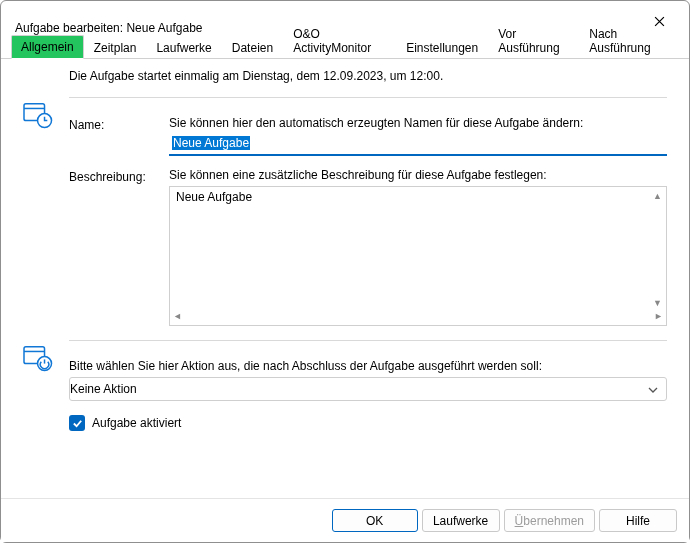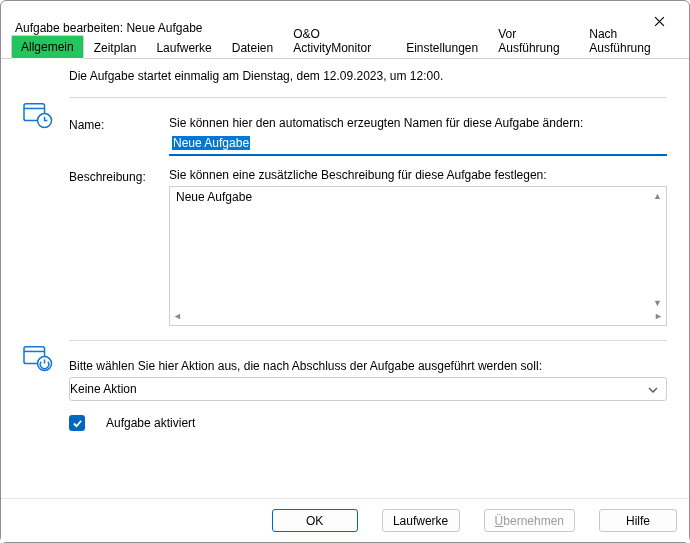--- a/index.html
+++ b/index.html
@@ -177,7 +177,7 @@
   .checkbox-row {
     display: flex;
     align-items: center;
-    gap: 21px;
+    gap: 7px;
     padding-left: 46px;
     margin-top: 8px;
   }

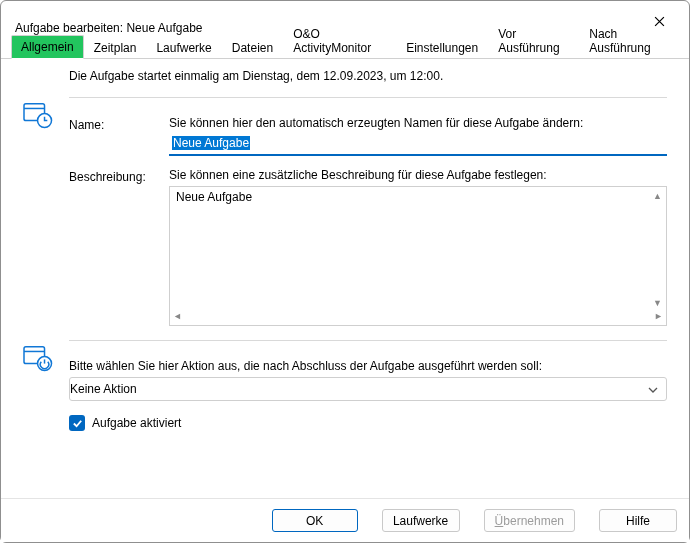--- a/index.html
+++ b/index.html
@@ -196,7 +196,7 @@
     display: flex;
     justify-content: flex-end;
     align-items: center;
-    gap: 24px;
+    gap: 4px;
     padding: 0 12px;
     background: #fff;
   }

